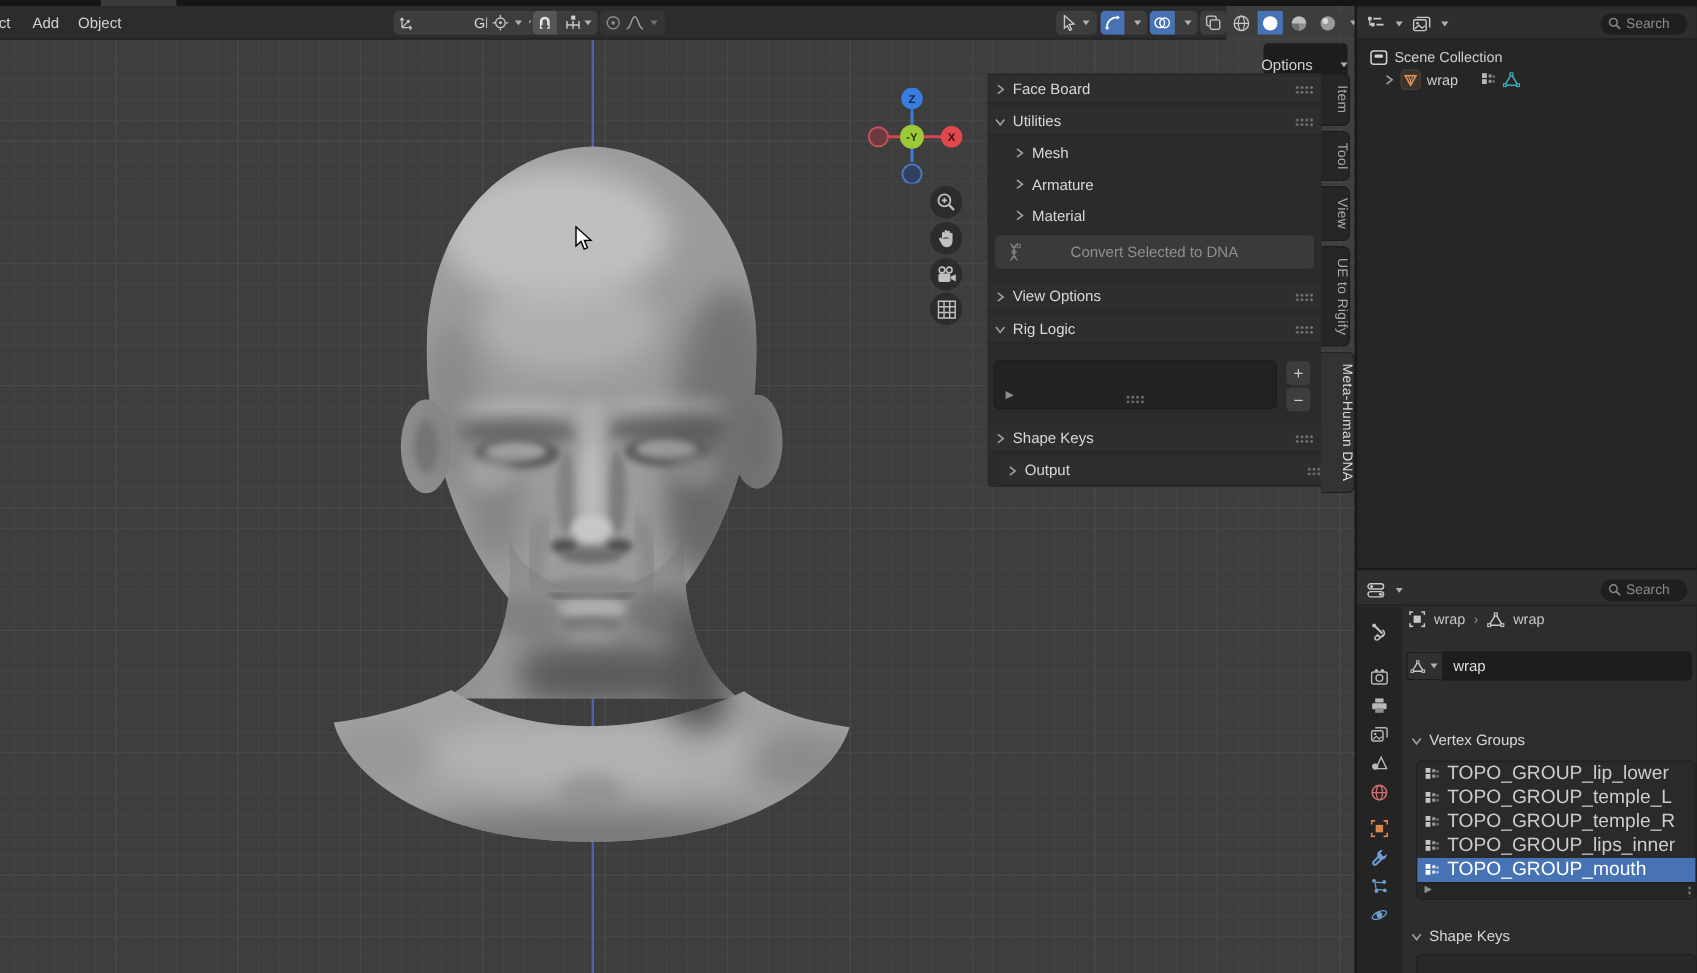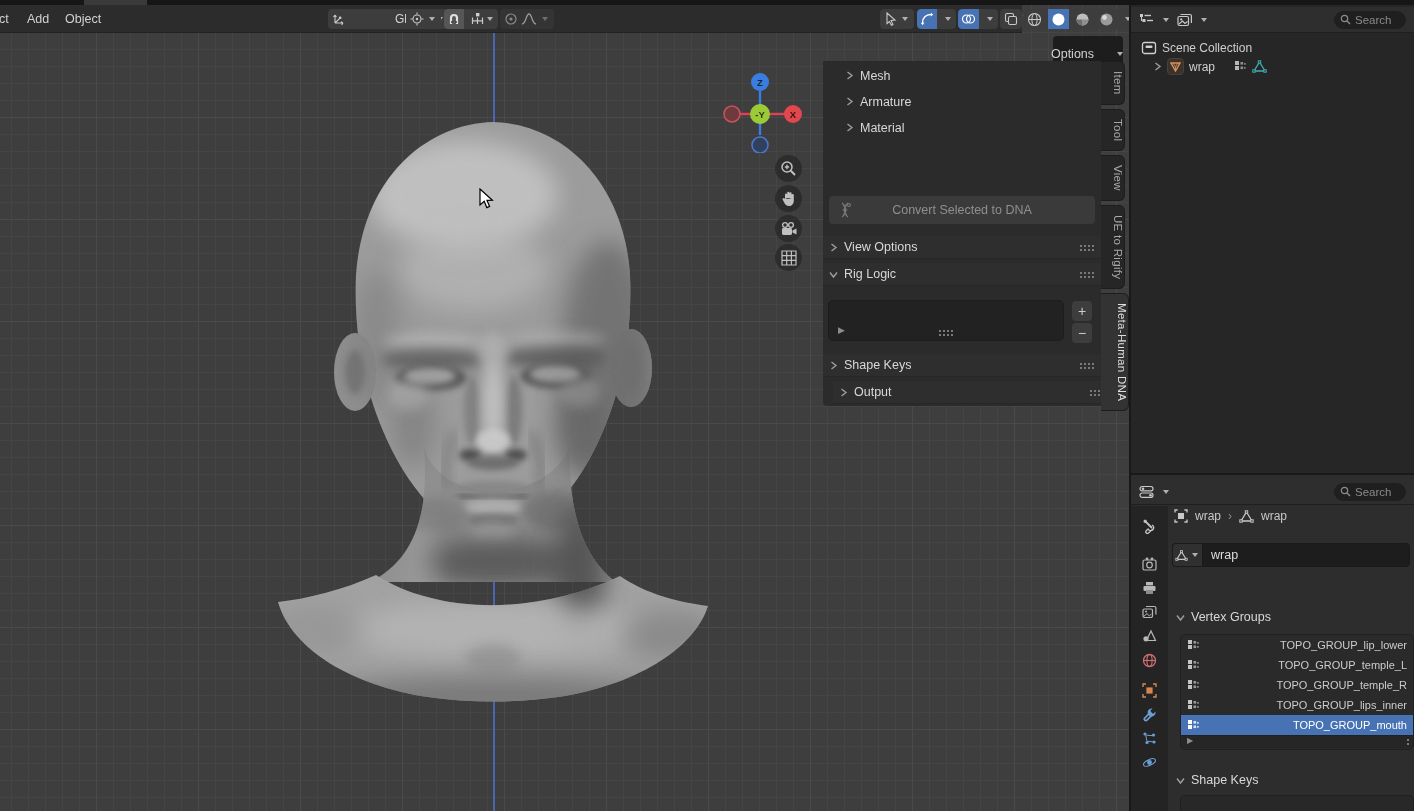--- a/index.html
+++ b/index.html
@@ -375,6 +375,13 @@
   </div>
 
   <div class="npanel">
+    <div class="np-row" style="margin-top:2px">
+      <svg width="9" height="9" viewBox="0 0 9 9">
+          <polyline points="2.5,1 7,4.5 2.5,8" fill="none" stroke="#9d9d9d" stroke-width="1.4"></polyline>
+        </svg>
+      <span class="lbl">Face Board</span>
+      <span class="grip"></span>
+    </div>
     <div class="np-row sub" style="margin-top:3px">
       <svg width="9" height="9" viewBox="0 0 9 9">
           <polyline points="2.5,1 7,4.5 2.5,8" fill="none" stroke="#9d9d9d" stroke-width="1.4"></polyline>

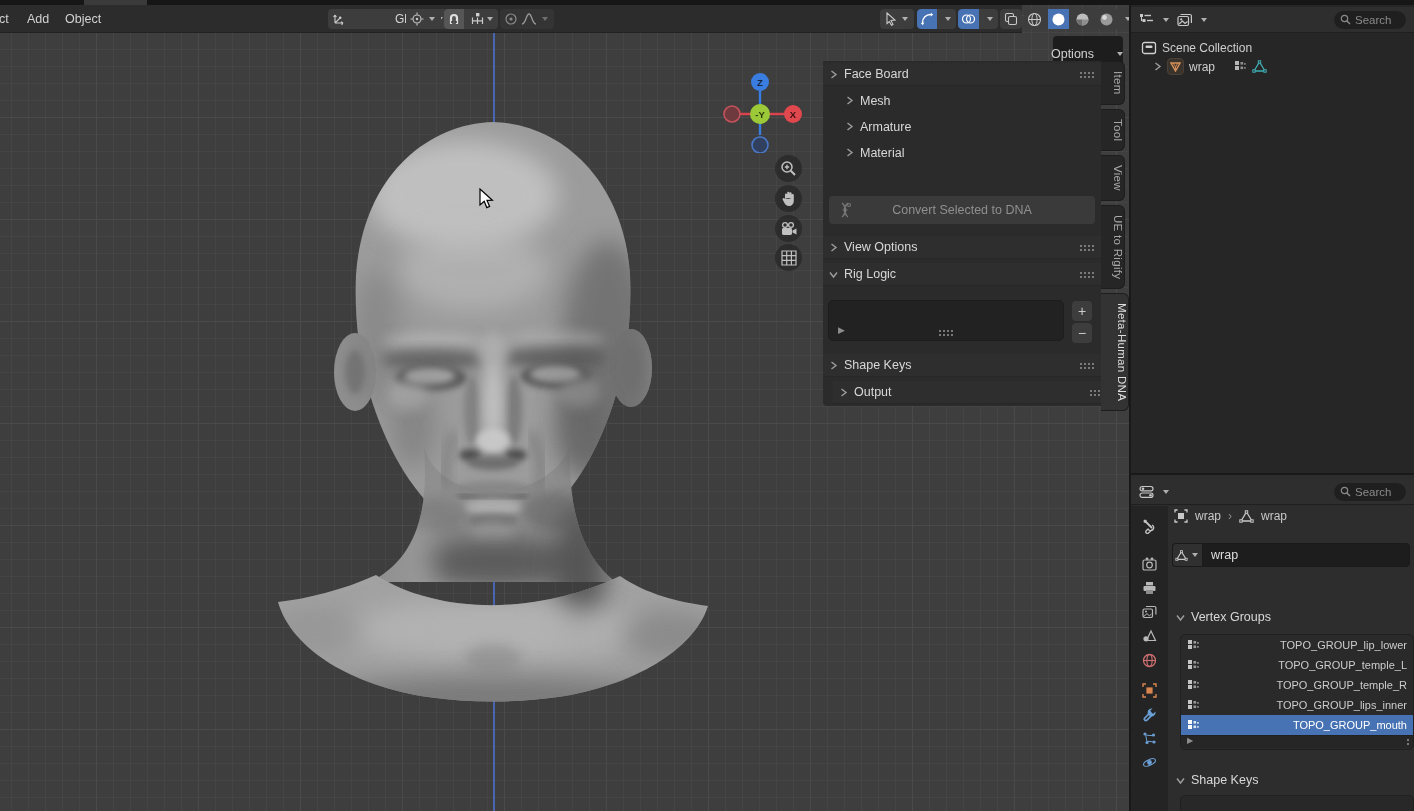--- a/index.html
+++ b/index.html
@@ -382,6 +382,13 @@
       <span class="lbl">Face Board</span>
       <span class="grip"></span>
     </div>
+    <div class="np-row" style="margin-top:4px">
+      <svg width="9" height="9" viewBox="0 0 9 9">
+          <polyline points="1,2.5 4.5,7 8,2.5" fill="none" stroke="#9d9d9d" stroke-width="1.4"></polyline>
+        </svg>
+      <span class="lbl">Utilities</span>
+      <span class="grip"></span>
+    </div>
     <div class="np-row sub" style="margin-top:3px">
       <svg width="9" height="9" viewBox="0 0 9 9">
           <polyline points="2.5,1 7,4.5 2.5,8" fill="none" stroke="#9d9d9d" stroke-width="1.4"></polyline>

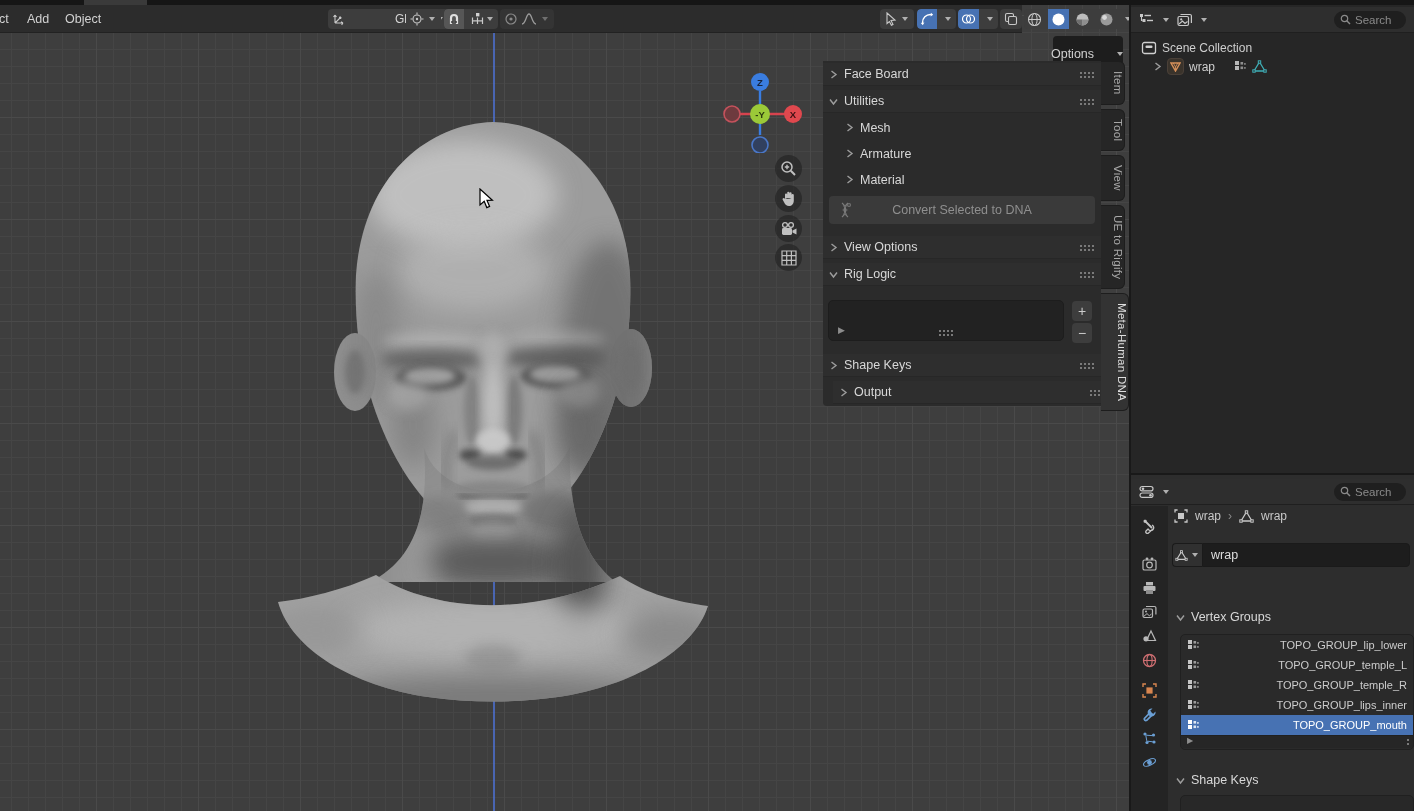--- a/index.html
+++ b/index.html
@@ -98,7 +98,7 @@
     display:flex; align-items:center; padding:0 8px; font-size:12.5px; color:#dedede; }
   .phead { position:absolute; left:0; width:246px; height:22px; display:flex; align-items:center; gap:6px; padding:0 8px; font-size:12.5px; color:#d8d8d8;text-align:right; }
   .vglist { position:absolute; left:12px; top:128px; width:234px; height:116px; background:#2a2a2a; border:1px solid #202020; border-radius:5px; overflow:hidden; }
-  .vgrow { height:20px; display:flex; align-items:center; gap:6px; padding:0 6px; font-size:11px; color:#cccccc;justify-content:space-between; }
+  .vgrow { height:20px; display:flex; align-items:center; gap:6px; padding:0 6px; font-size:16px; color:#cccccc; }
   .vgrow.sel { background:#4772b3; color:#ffffff; }
   .vgfooter { height:13px; background:#262626; border-top:1px solid #202020; position:relative; }
   .vgfooter .play { position:absolute; left:6px; top:0px; font-size:8px; color:#8d8d8d; }

